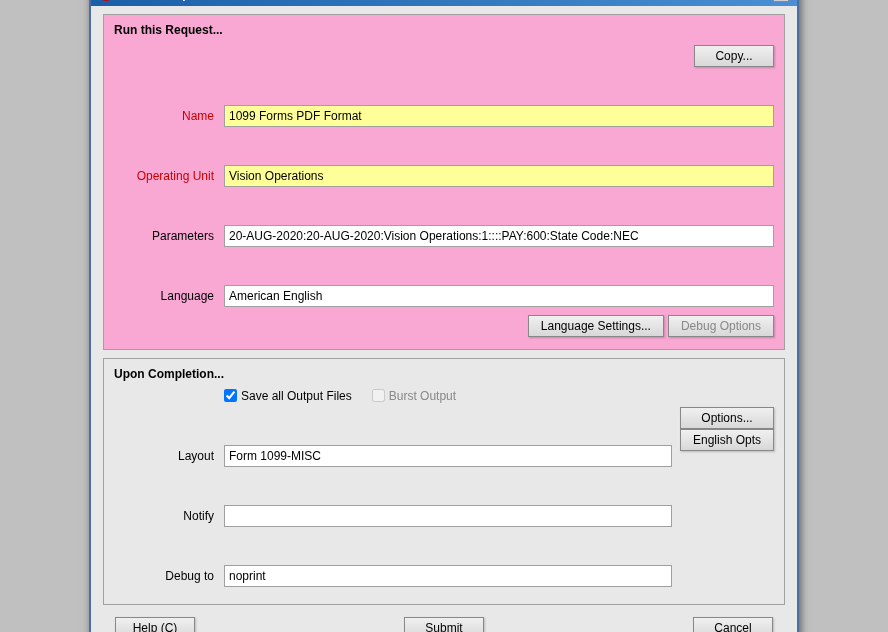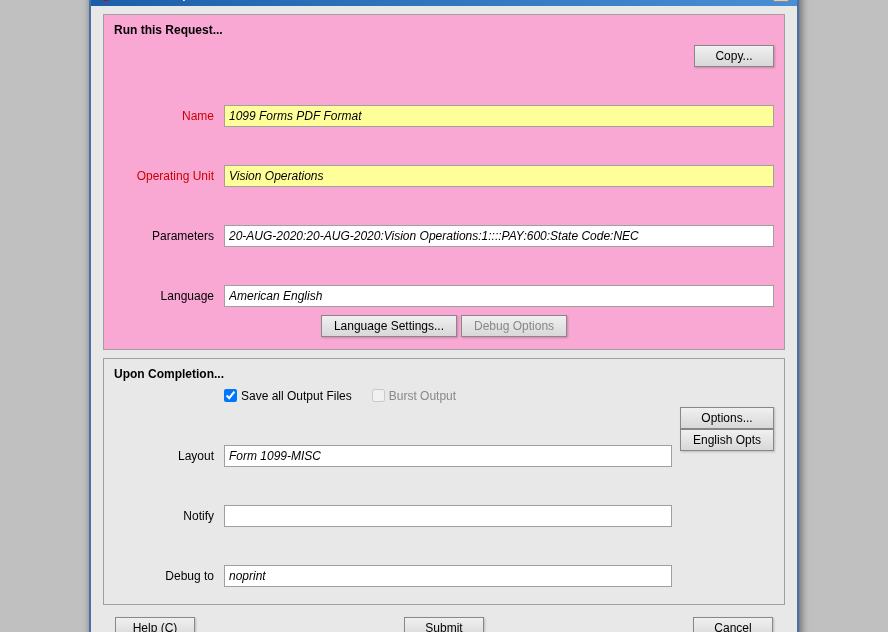--- a/index.html
+++ b/index.html
@@ -119,7 +119,6 @@
       font-size: 12px;
       background: white;
       outline: none;
-      font-style: italic;
     }
 
     .form-input-yellow {

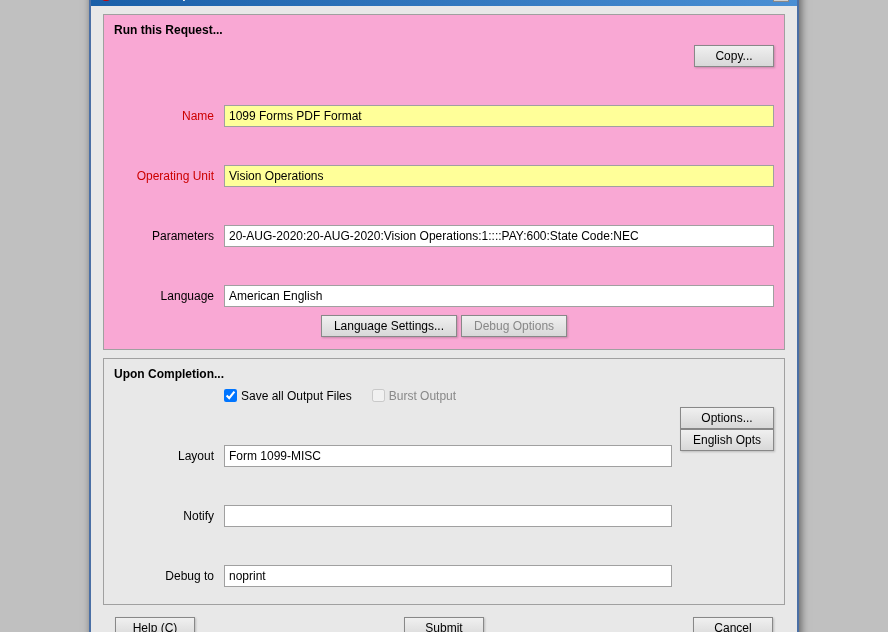--- a/index.html
+++ b/index.html
@@ -131,7 +131,7 @@
 
     .buttons-row {
       display: flex;
-      justify-content: center;
+      justify-content: flex-end;
       gap: 4px;
       margin-top: 8px;
     }

